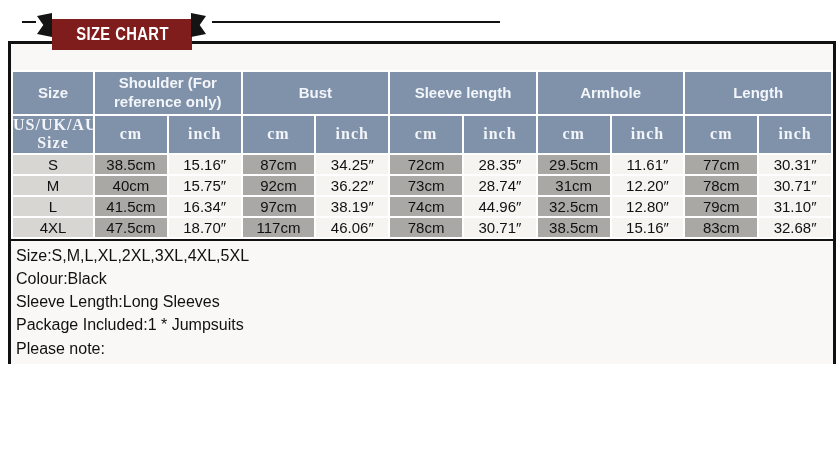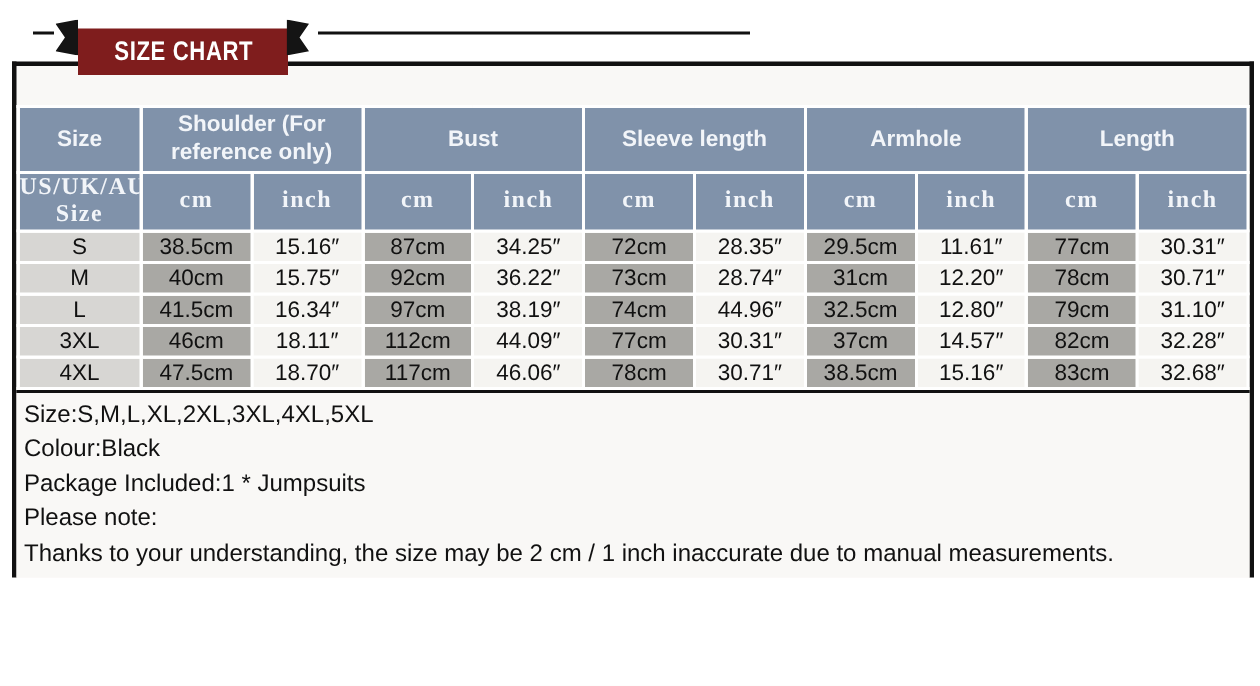--- a/index.html
+++ b/index.html
@@ -159,19 +159,6 @@
           <td class="c-inch">31.10″</td>
         </tr>
         <tr>
-          <td class="c-size">3XL</td>
-          <td class="c-cm">46cm</td>
-          <td class="c-inch">18.11″</td>
-          <td class="c-cm">112cm</td>
-          <td class="c-inch">44.09″</td>
-          <td class="c-cm">77cm</td>
-          <td class="c-inch">30.31″</td>
-          <td class="c-cm">37cm</td>
-          <td class="c-inch">14.57″</td>
-          <td class="c-cm">82cm</td>
-          <td class="c-inch">32.28″</td>
-        </tr>
-        <tr>
           <td class="c-size">4XL</td>
           <td class="c-cm">47.5cm</td>
           <td class="c-inch">18.70″</td>

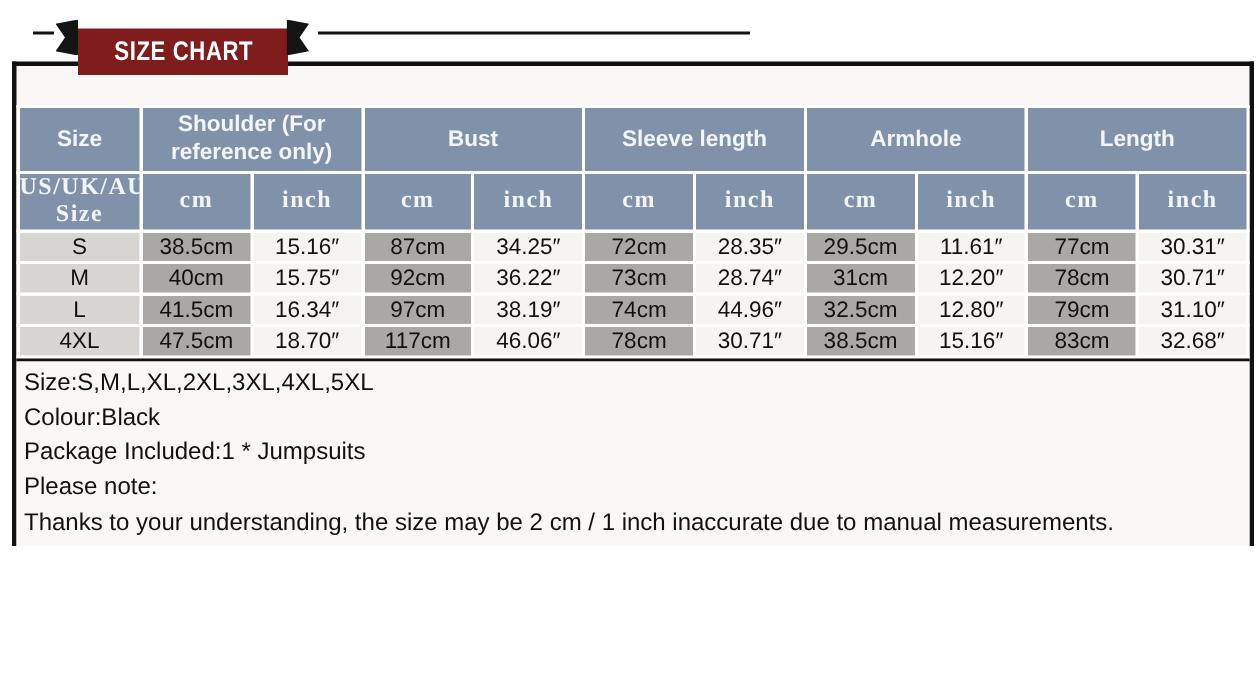--- a/index.html
+++ b/index.html
@@ -179,6 +179,7 @@
   <div class="notes">
     <div class="note-line">Size:S,M,L,XL,2XL,3XL,4XL,5XL</div>
     <div class="note-line">Colour:Black</div>
+    <div class="note-line">Sleeve Length:Long Sleeves</div>
     <div class="note-line">Package Included:1 * Jumpsuits</div>
     <div class="note-line">Please note:</div>
     <div class="note-line">Thanks to your understanding, the size may be 2 cm / 1 inch inaccurate due to manual measurements.</div>

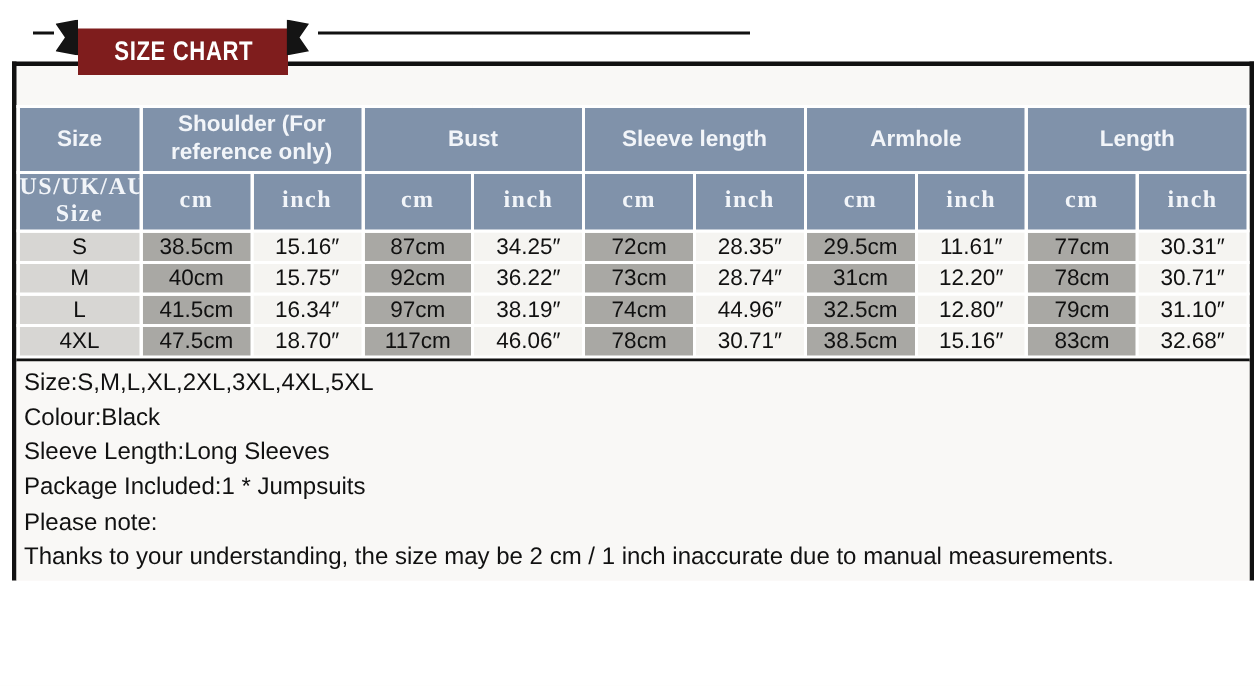--- a/index.html
+++ b/index.html
@@ -182,7 +182,6 @@
     <div class="note-line">Sleeve Length:Long Sleeves</div>
     <div class="note-line">Package Included:1 * Jumpsuits</div>
     <div class="note-line">Please note:</div>
-    <div class="note-line">Thanks to your understanding, the size may be 2 cm / 1 inch inaccurate due to manual measurements.</div>
   </div>
 </div>
 

